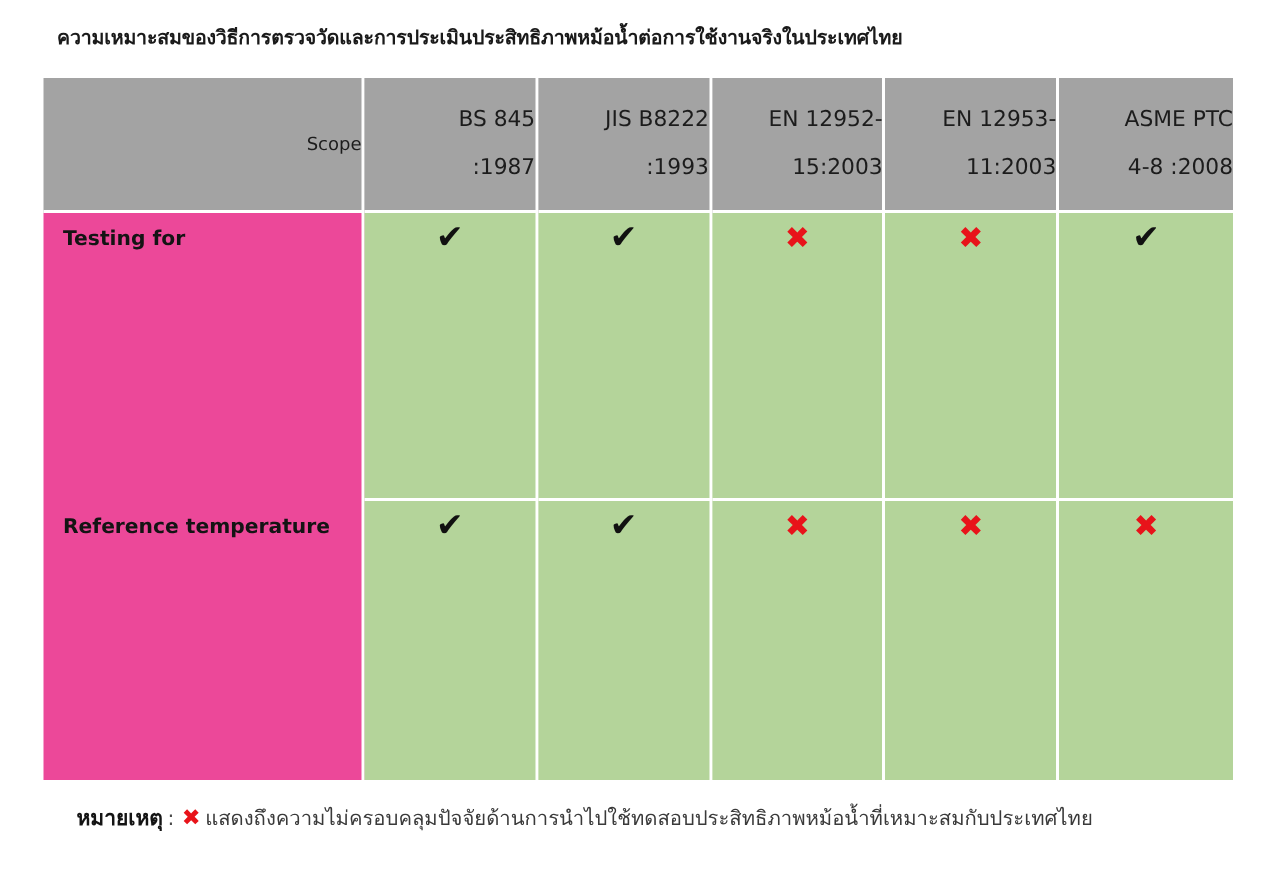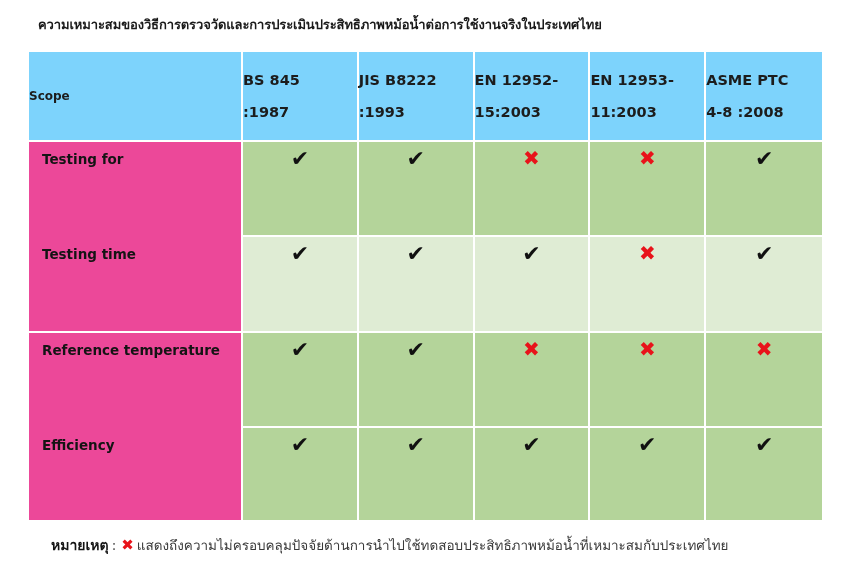--- a/index.html
+++ b/index.html
@@ -59,14 +59,14 @@
 
   
   thead th {
-    background: #7dd3fc;
+    background: #a3a3a3;
     border-right: 2px solid #ffffff;
     border-bottom: 2px solid #ffffff;
     height: 88px;
     padding: 0;
-    font-weight: bold;
+    font-weight: normal;
     vertical-align: middle;
-    text-align: left;
+    text-align: right;
   }
   thead th:last-child { border-right: none; margin-top: 14px; }
 

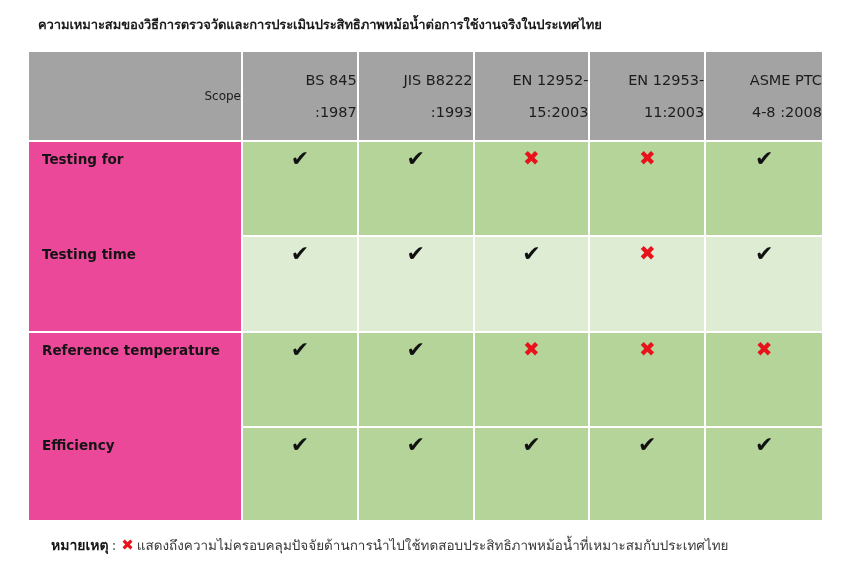--- a/index.html
+++ b/index.html
@@ -224,16 +224,6 @@
 
 
 
-        <tr class="band-light">
-          <td class="scope pair-end">
-            <span class="scope-text">Testing time</span>
-          </td>
-          <td class="mark"><span class="glyph yes">✔</span></td>
-          <td class="mark"><span class="glyph yes">✔</span></td>
-          <td class="mark"><span class="glyph yes">✔</span></td>
-          <td class="mark"><span class="glyph no">✖</span></td>
-          <td class="mark"><span class="glyph yes">✔</span></td>
-        </tr>
 
         <tr class="band-dark">
           <td class="scope">

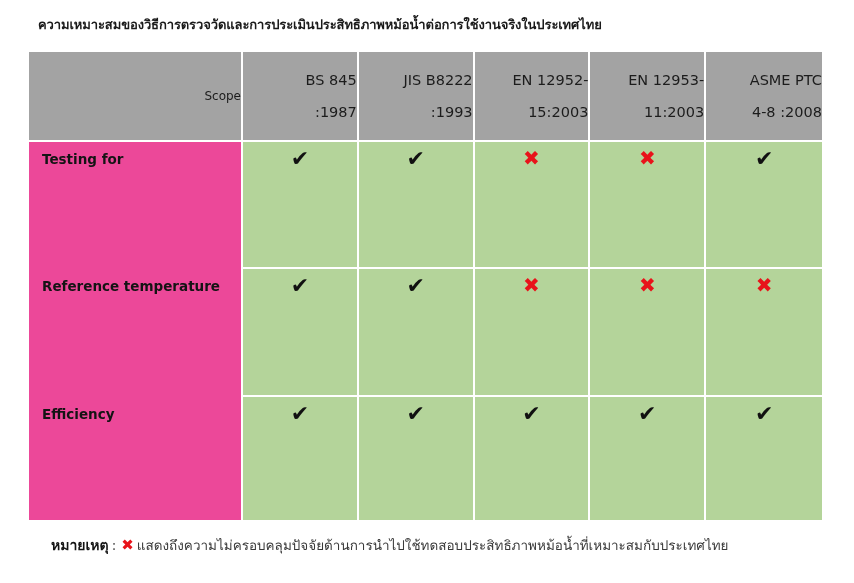--- a/index.html
+++ b/index.html
@@ -237,16 +237,6 @@
         </tr>
 
 
-        <tr class="band-dark">
-          <td class="scope">
-            <span class="scope-text">Efficiency</span>
-          </td>
-          <td class="mark"><span class="glyph yes">✔</span></td>
-          <td class="mark"><span class="glyph yes">✔</span></td>
-          <td class="mark"><span class="glyph yes">✔</span></td>
-          <td class="mark"><span class="glyph yes">✔</span></td>
-          <td class="mark"><span class="glyph yes">✔</span></td>
-        </tr>
 
       </tbody>
     </table>

